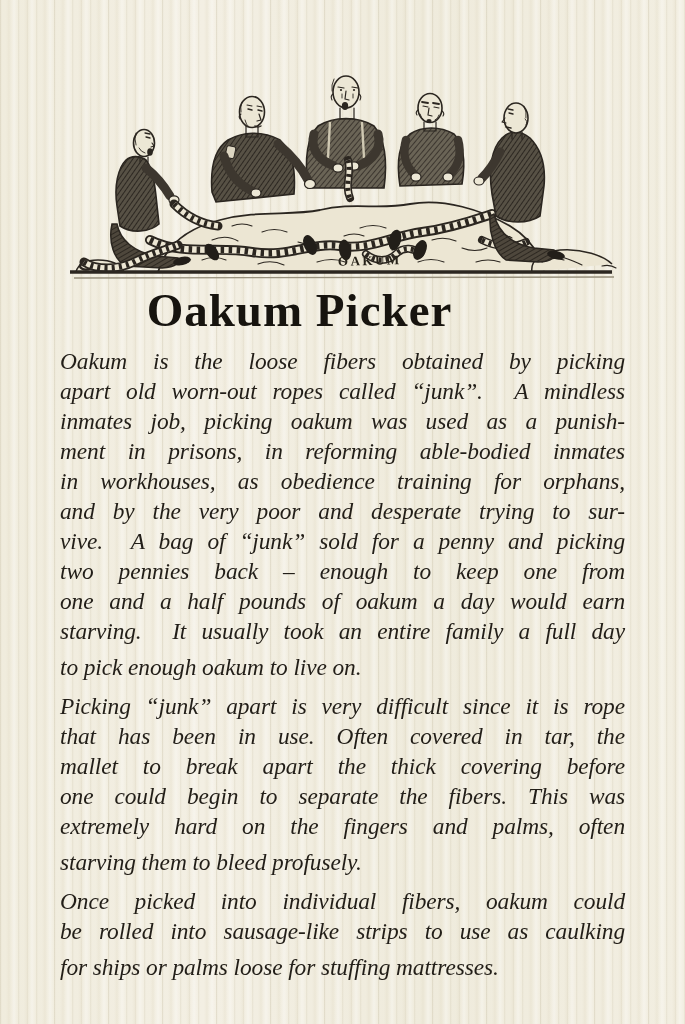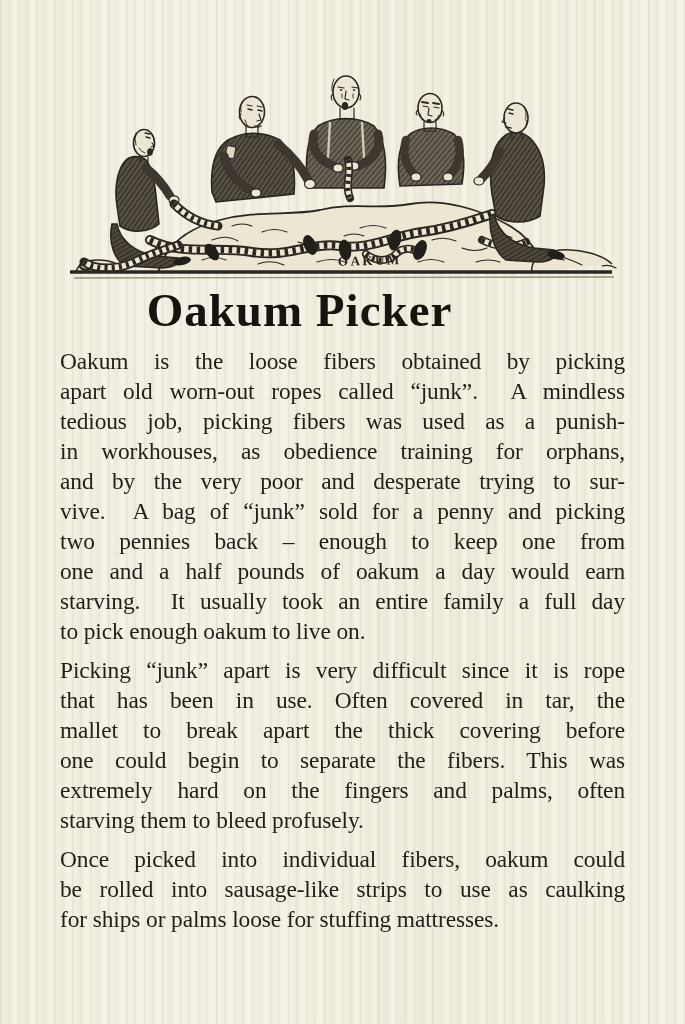--- a/index.html
+++ b/index.html
@@ -34,7 +34,7 @@
     font-size:23.4px;line-height:30px;color:#221e18;
     letter-spacing:-0.1px;
   }
-  .para{margin:0 0 9px 0;padding:0;}
+  .para{margin:0 0 9px 0;padding:0;font-style:italic;}
   .para .line{
     text-align:justify;
     text-align-last:justify;

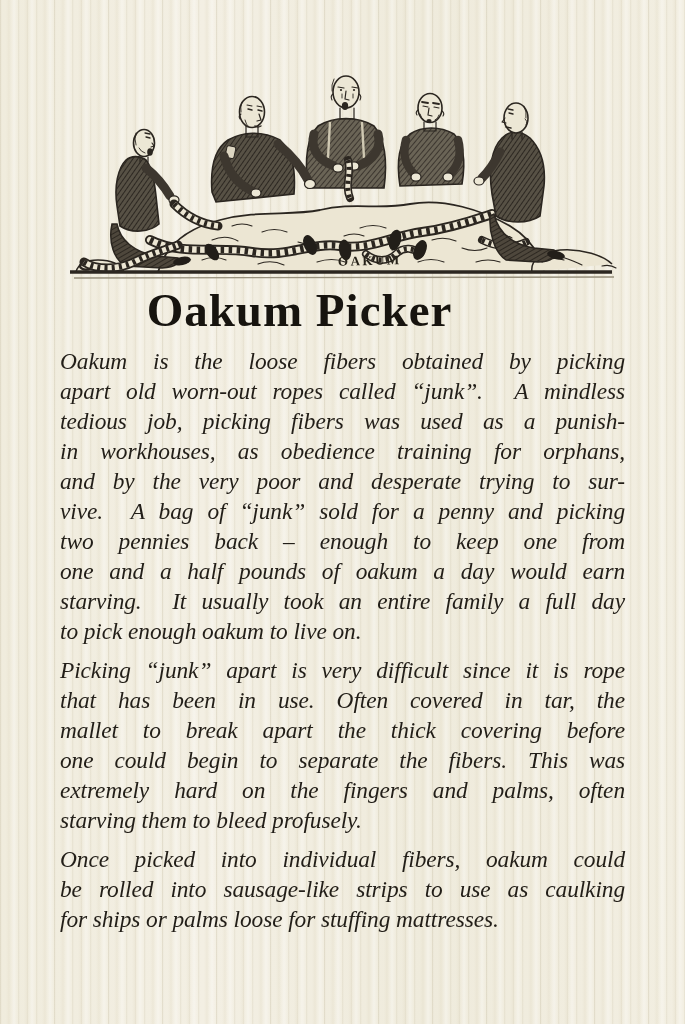--- a/index.html
+++ b/index.html
@@ -218,7 +218,7 @@
     <div class="para">
         <div class="line">Oakum is the loose fibers obtained by picking</div>
         <div class="line">apart old worn-out ropes called “junk”.&nbsp; A mindless</div>
-        <div class="line">tedious job, picking fibers was used as a punish-</div>
+        <div class="line">inmates job, picking oakum was used as a punish-</div>
         <div class="line">in workhouses, as obedience training for orphans,</div>
         <div class="line">and by the very poor and desperate trying to sur-</div>
         <div class="line">vive.&nbsp; A bag of “junk” sold for a penny and picking</div>

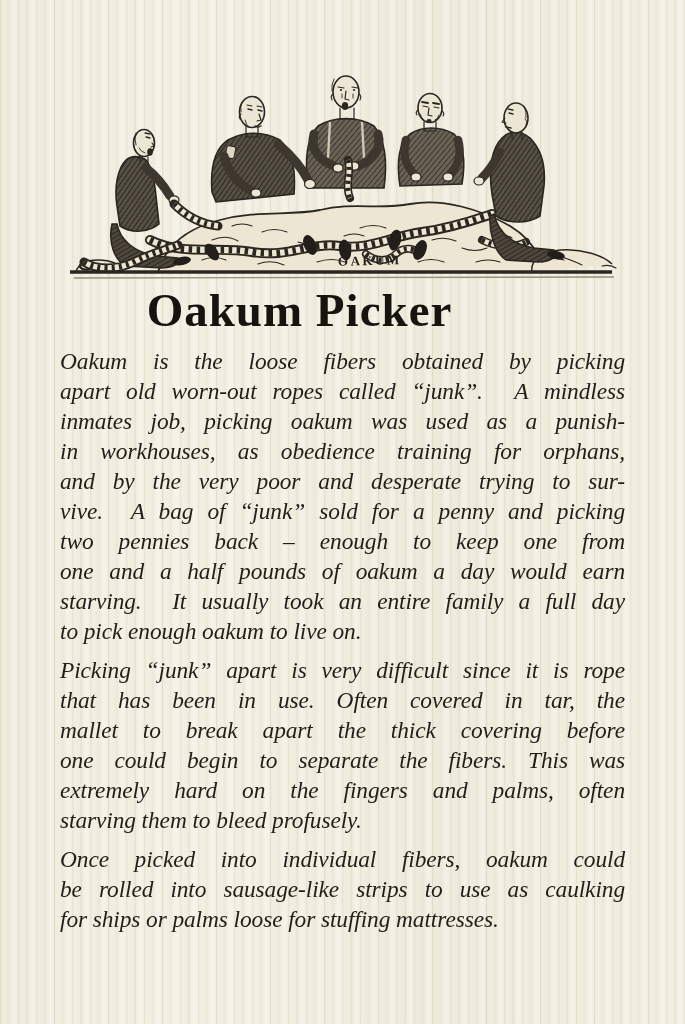--- a/index.html
+++ b/index.html
@@ -219,6 +219,7 @@
         <div class="line">Oakum is the loose fibers obtained by picking</div>
         <div class="line">apart old worn-out ropes called “junk”.&nbsp; A mindless</div>
         <div class="line">inmates job, picking oakum was used as a punish-</div>
+        <div class="line">ment in prisons, in reforming able-bodied inmates</div>
         <div class="line">in workhouses, as obedience training for orphans,</div>
         <div class="line">and by the very poor and desperate trying to sur-</div>
         <div class="line">vive.&nbsp; A bag of “junk” sold for a penny and picking</div>

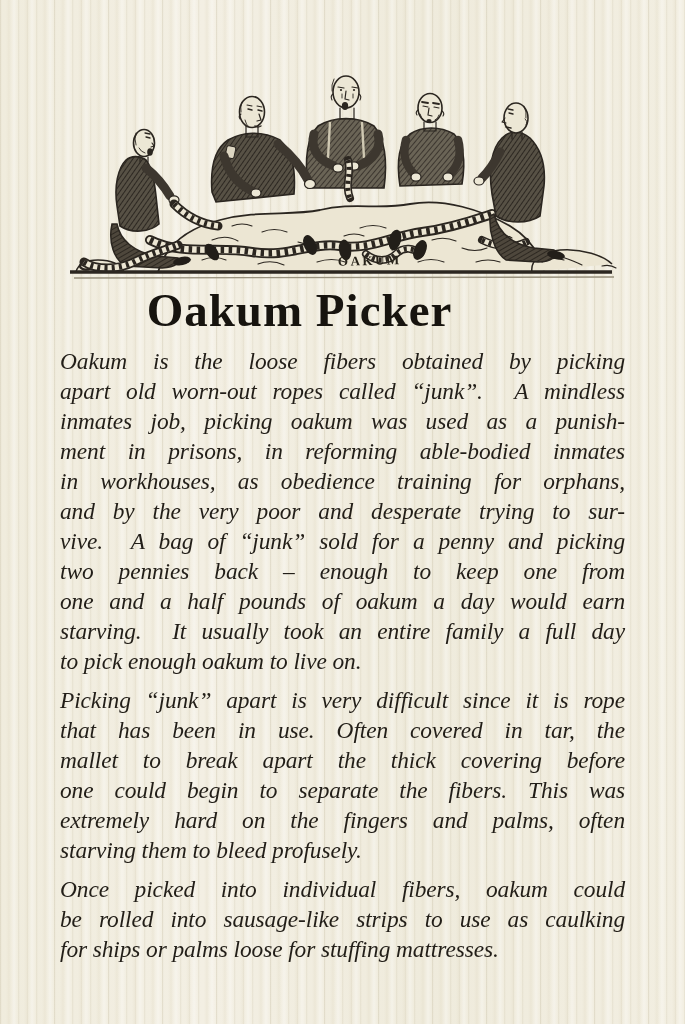--- a/index.html
+++ b/index.html
@@ -42,7 +42,7 @@
     white-space:nowrap;
     height:30px;
   }
-  .para .line.last{text-align-last:left;}
+  .para .line.last{text-align-last:left;margin-top:6px;}
   svg .ink{stroke:#2b2620;fill:none;stroke-linecap:round;stroke-linejoin:round;}
 </style>
 </head>

